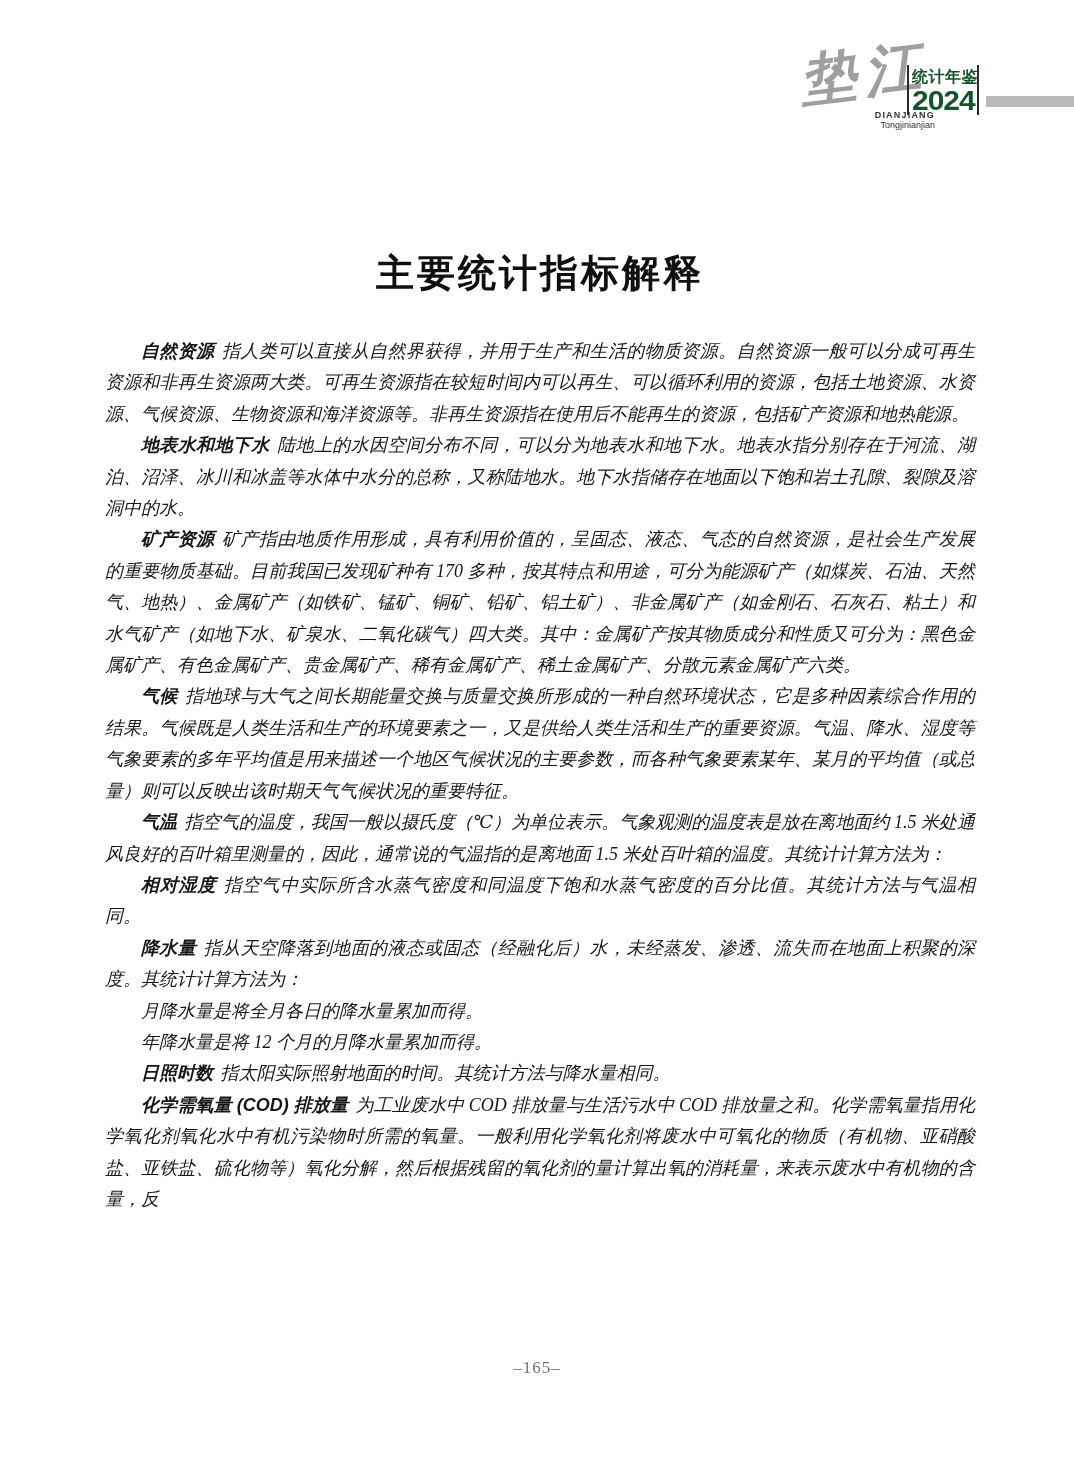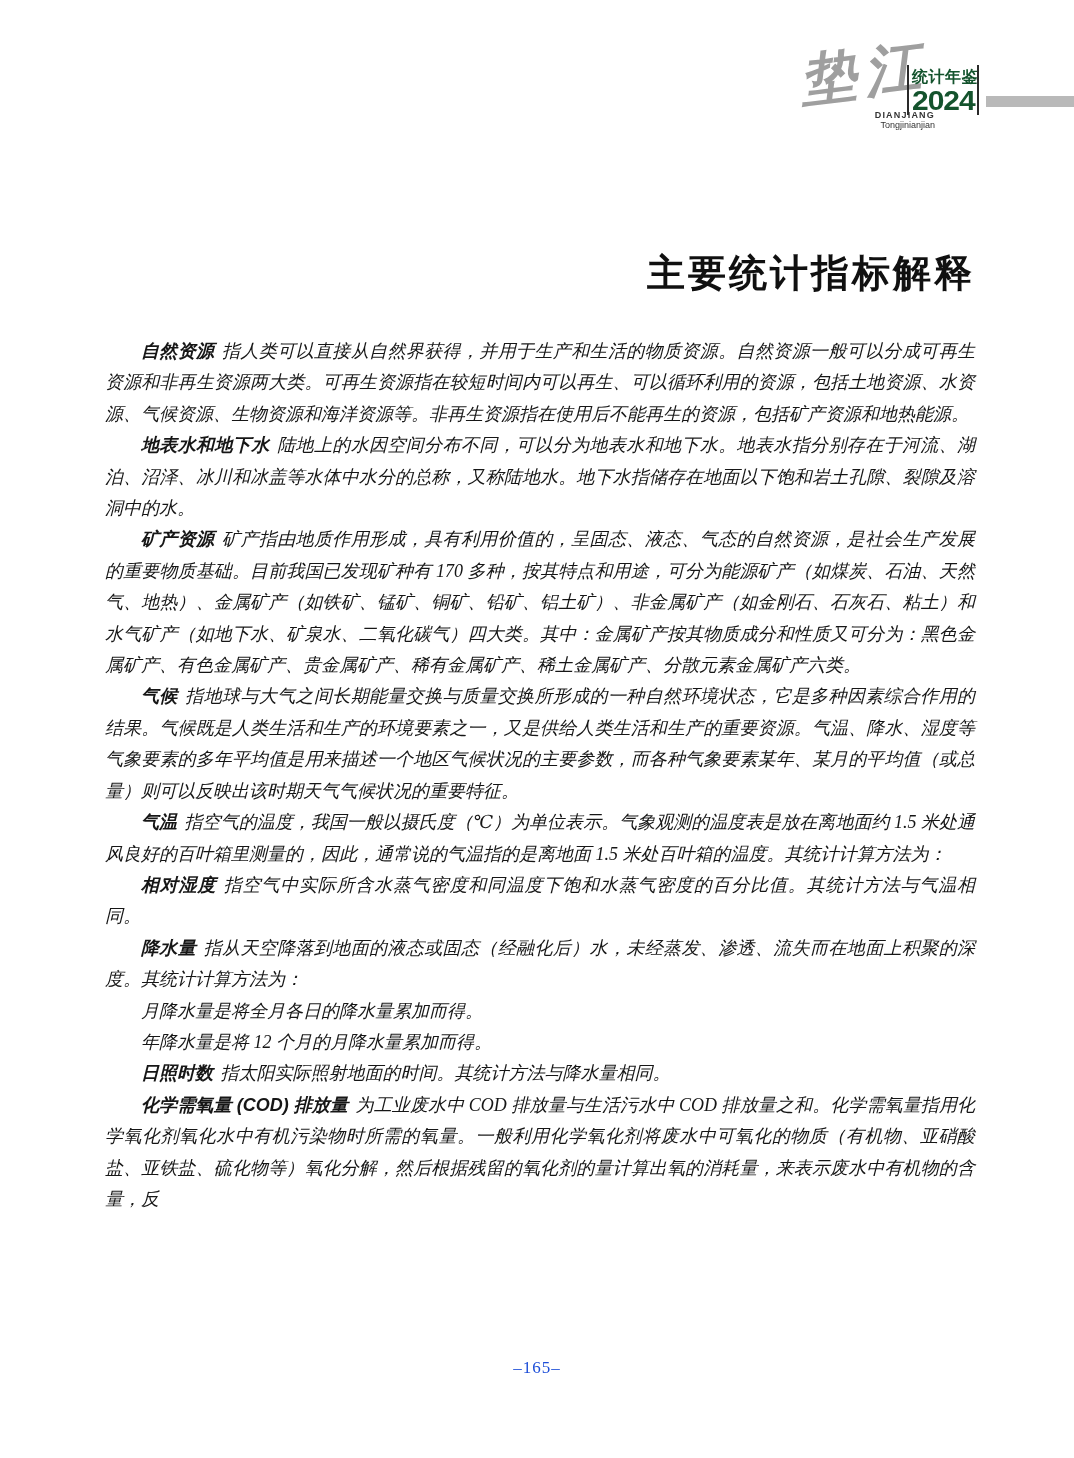--- a/index.html
+++ b/index.html
@@ -38,7 +38,7 @@
   }
   
   .title {
-    position:absolute; left:105px; top:248px; width:870px; text-align:right;
+    position:absolute; left:105px; top:248px; width:870px; text-align:center;
     font-family:"Liberation Sans","DejaVu Sans",sans-serif;
     font-weight:bold; font-size:38px; letter-spacing:3px; color:#101010;
   }

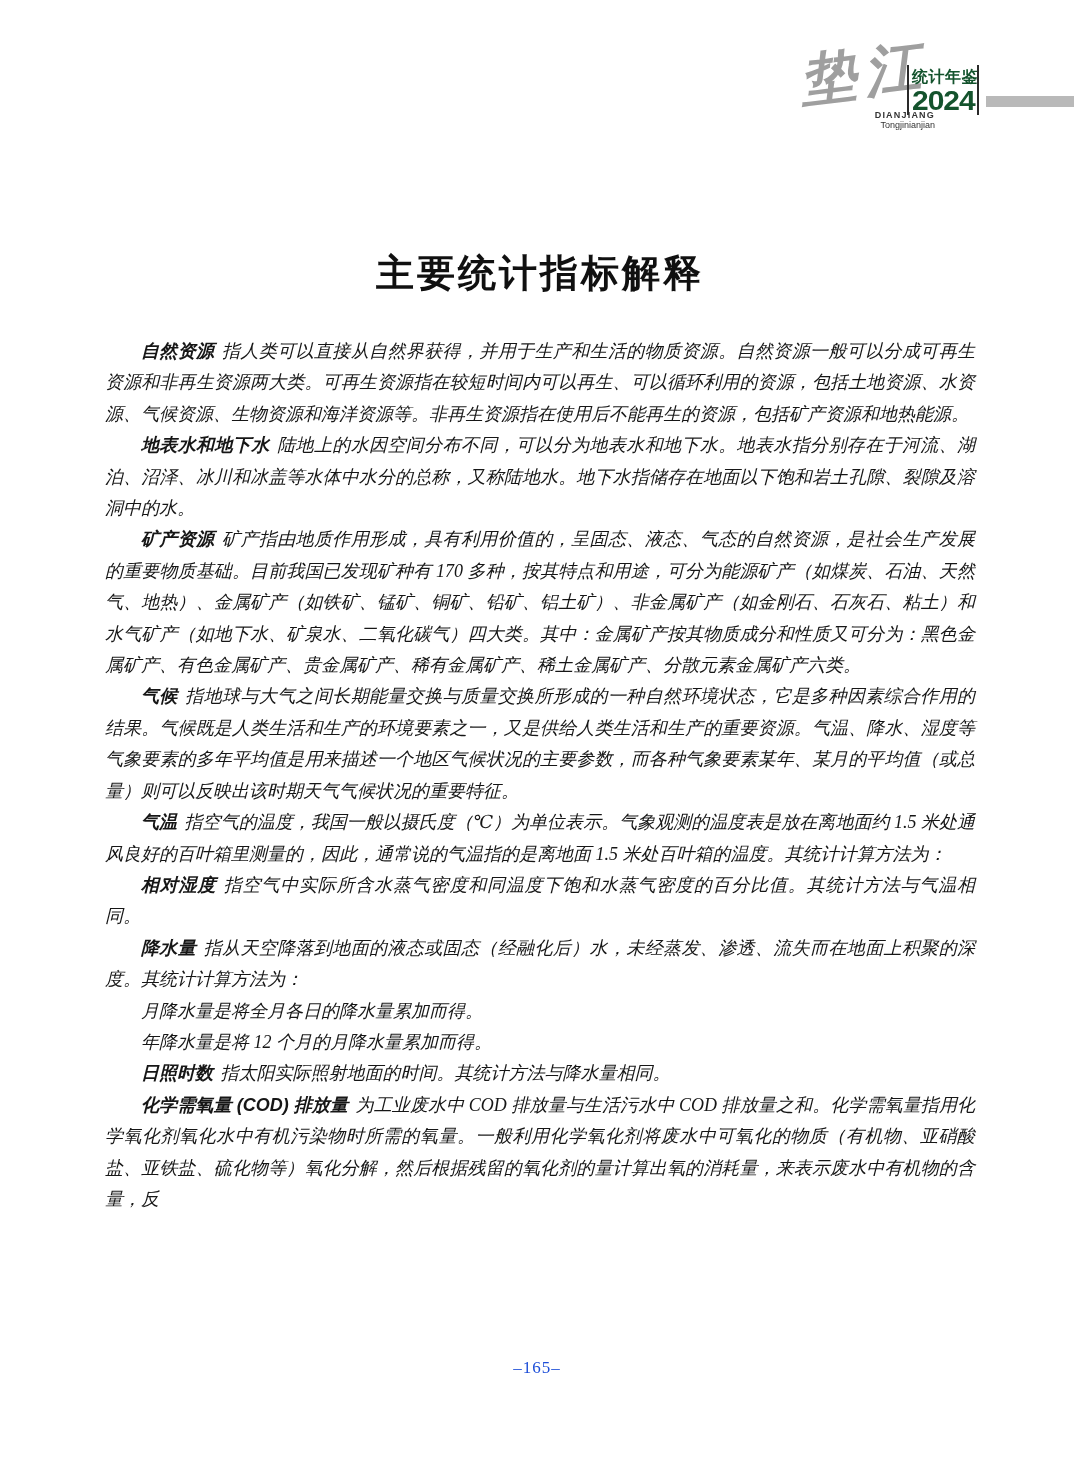--- a/index.html
+++ b/index.html
@@ -56,7 +56,7 @@
   
   .page-number {
     position:absolute; left:0; top:1358px; width:100%; text-align:center;
-    font-size:17px; letter-spacing:1px; color:#1d4ed8;
+    font-size:17px; letter-spacing:1px; color:#737373;
   }
 </style>
 </head>

